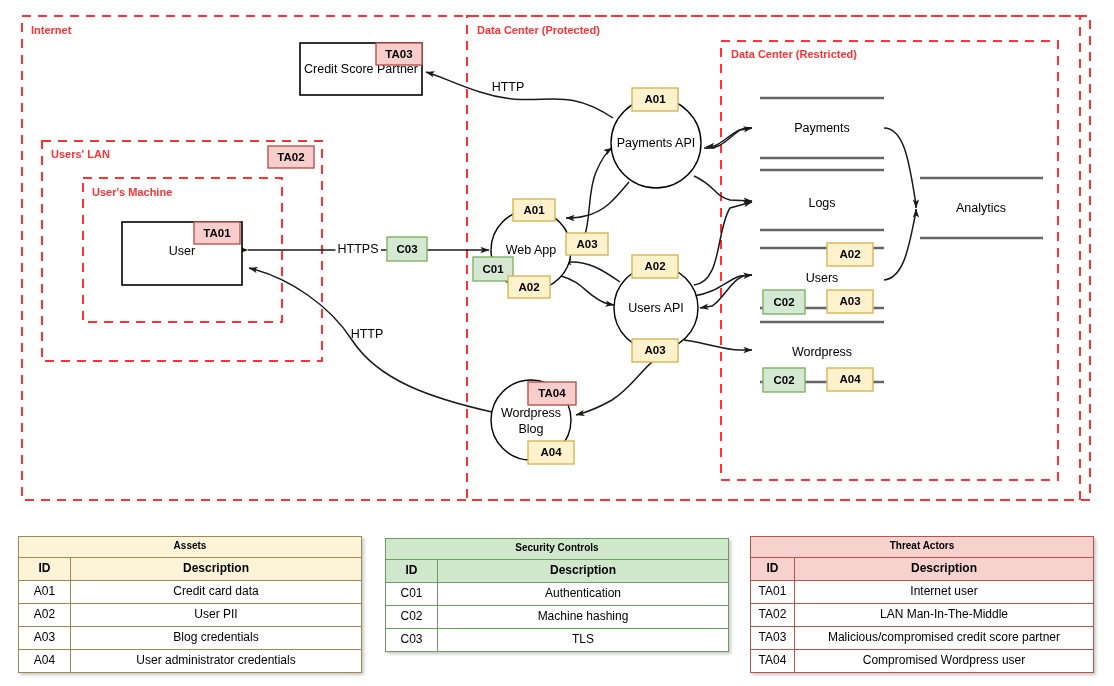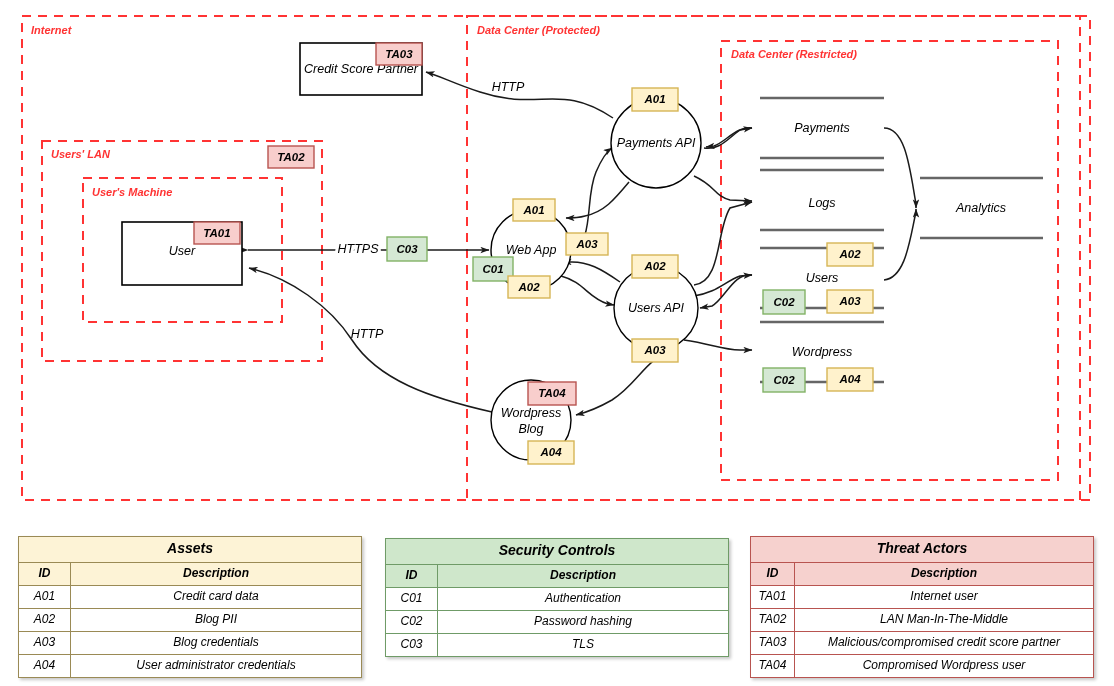--- a/index.html
+++ b/index.html
@@ -20,7 +20,6 @@
     position: relative;
     width: 1114px;
     height: 490px;
-    font-style: italic;
   }
   svg#diagram {
     position: absolute;

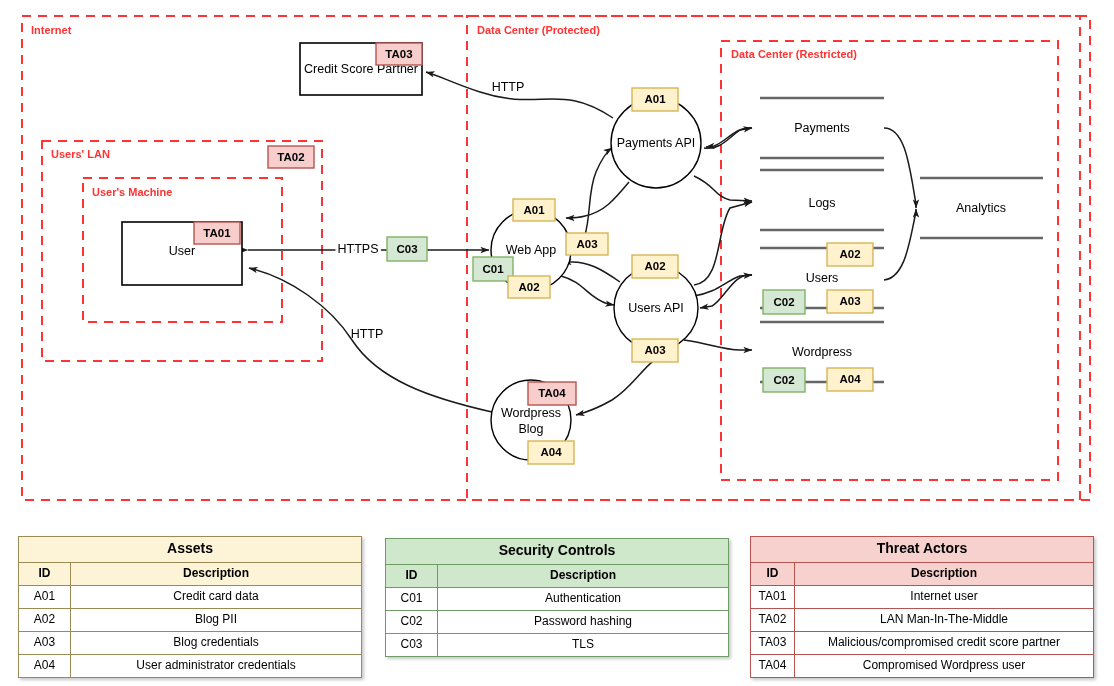--- a/index.html
+++ b/index.html
@@ -127,7 +127,7 @@
   table.legend .tbl-title {
     text-align: center;
     font-weight: bold;
-    font-size: 14px;
+    font-size: 10px;
   }
   table.legend .colhead {
     font-weight: bold;

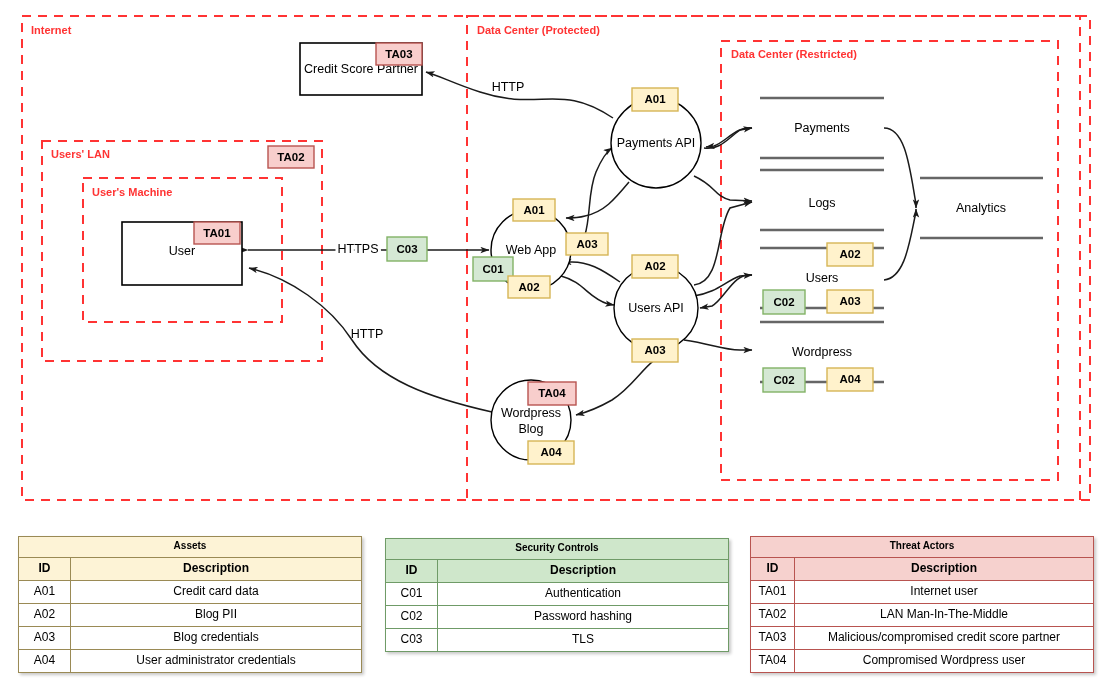--- a/index.html
+++ b/index.html
@@ -381,7 +381,7 @@
         </tr>
         <tr>
           <td>A02</td>
-          <td>Blog PII</td>
+          <td>User PII</td>
         </tr>
         <tr>
           <td>A03</td>

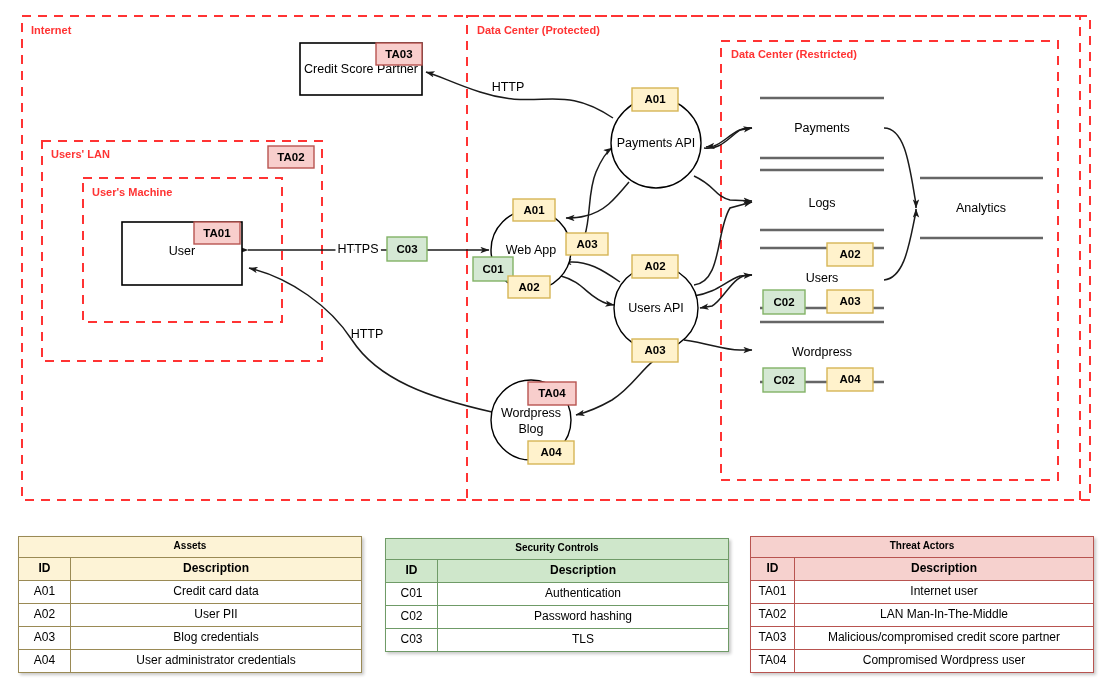--- a/index.html
+++ b/index.html
@@ -413,7 +413,7 @@
         </tr>
         <tr>
           <td>C02</td>
-          <td>Password hashing</td>
+          <td>Machine hashing</td>
         </tr>
         <tr>
           <td>C03</td>

